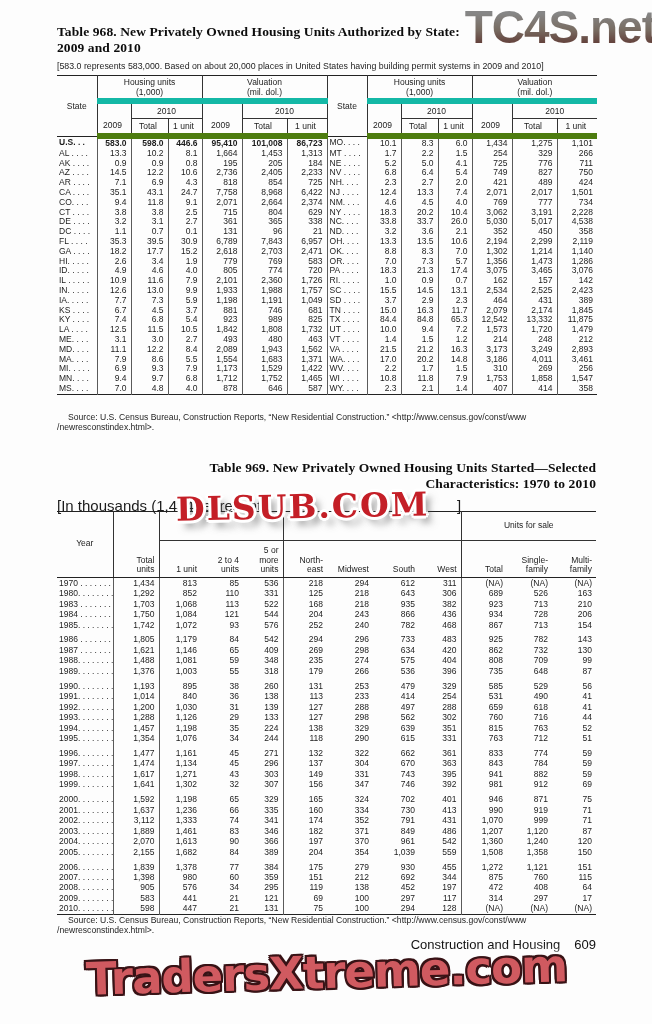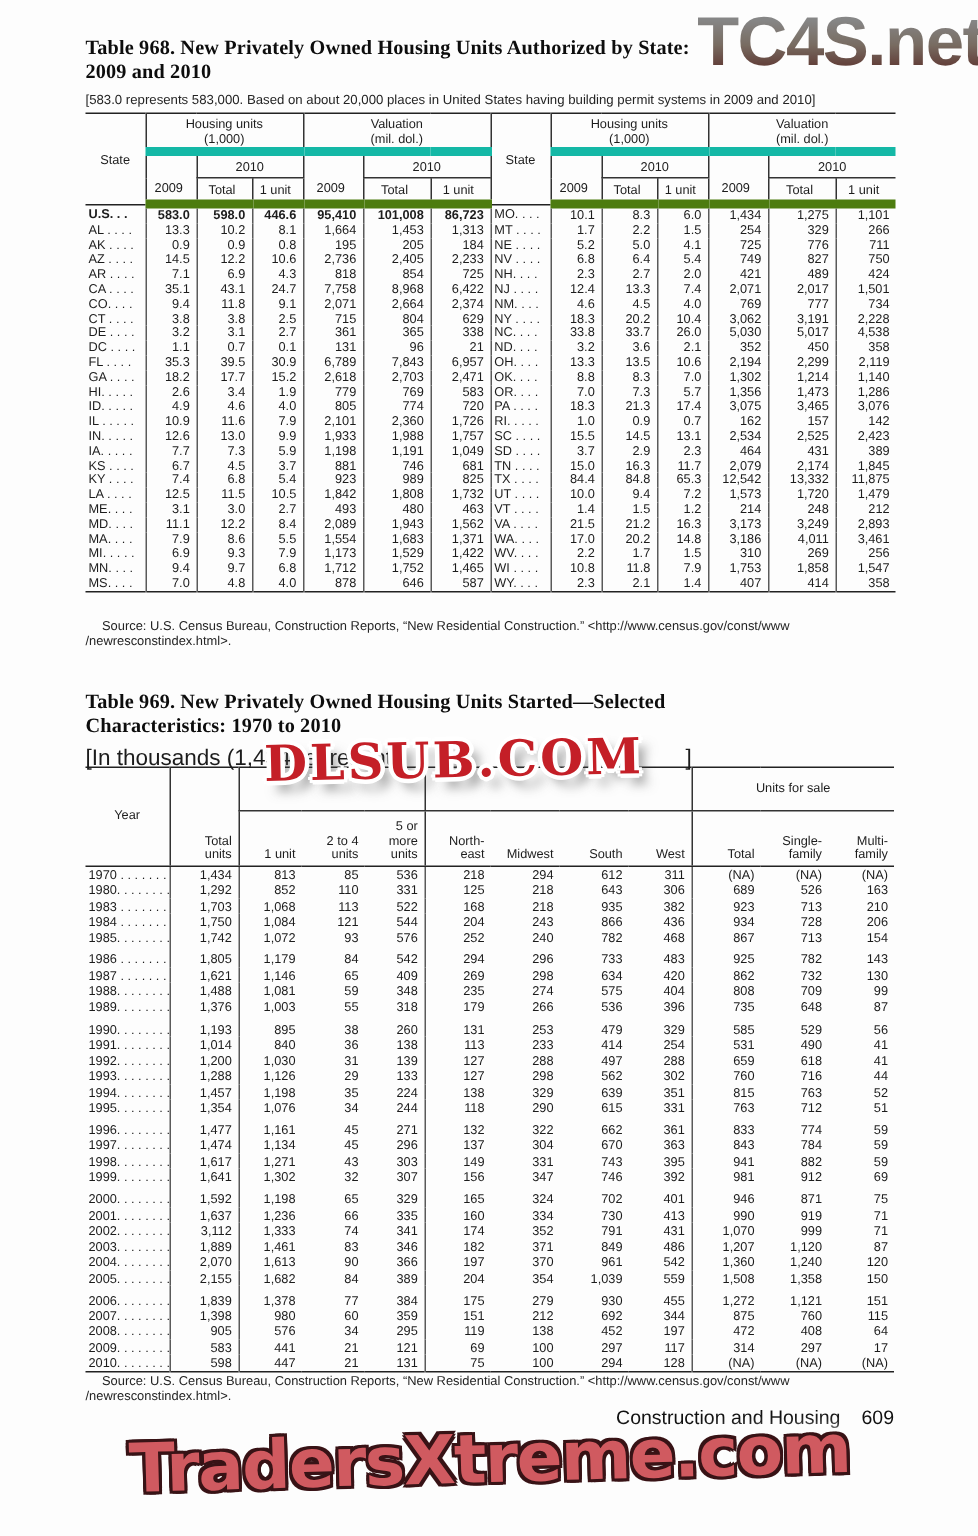--- a/index.html
+++ b/index.html
@@ -11,7 +11,7 @@
   .t-title{font-family:"Liberation Serif",serif;font-size:13.5px;font-weight:bold;
            line-height:16px;margin:0;color:#0d0d0d;letter-spacing:.1px;}
   #t968-title{margin-top:24px;}
-  #t969-title{margin-top:27px;}
+  #t969-title{margin-top:27px;text-align:right;}
   .t-note{font-size:8.8px;margin:5px 0 4px;color:#242424;}
   .note-wrap{position:relative;font-size:15px;margin:5px 0 3px;height:11px;}
   .bracket-end{position:absolute;left:400px;top:0;}

